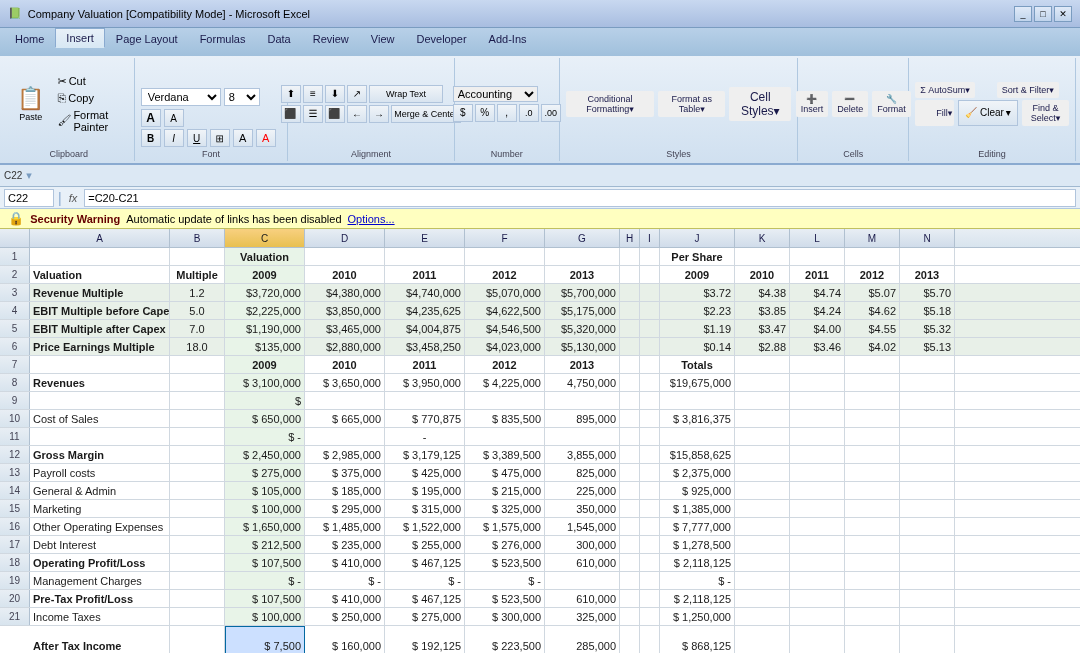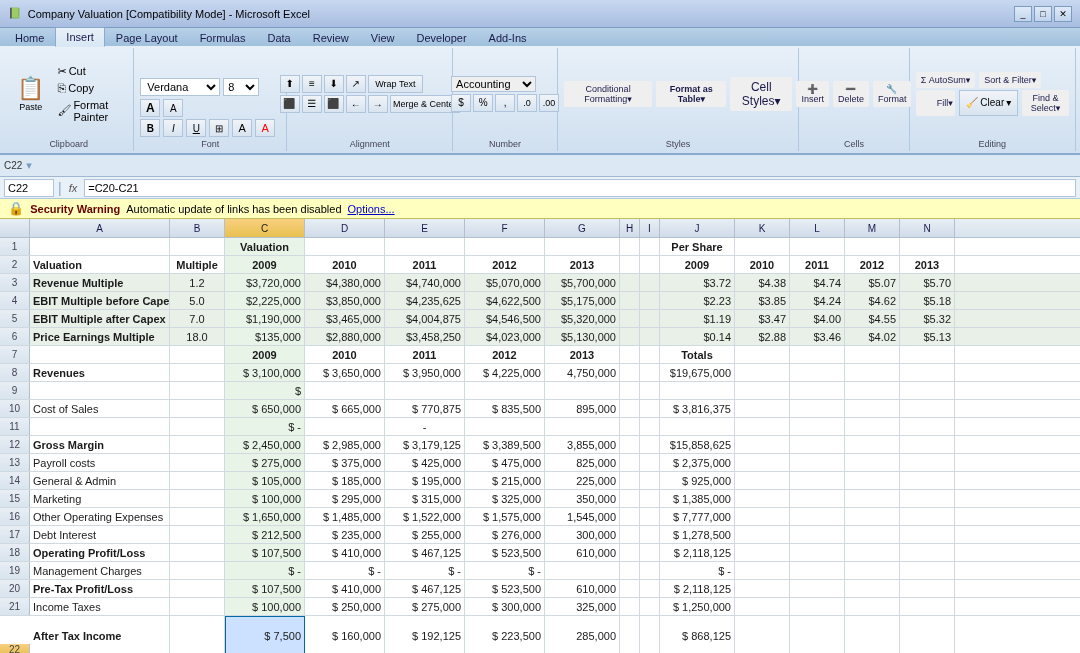--- a/index.html
+++ b/index.html
@@ -27,8 +27,8 @@
     .ribbon-tabs {
       display: flex;
       background: linear-gradient(to bottom, #b8d0e8, #a0c0dc);
-      height: 18px;
-      align-items: center;
+      height: 28px;
+      align-items: flex-start;
       padding-left: 4px;
     }
     .ribbon-tab {

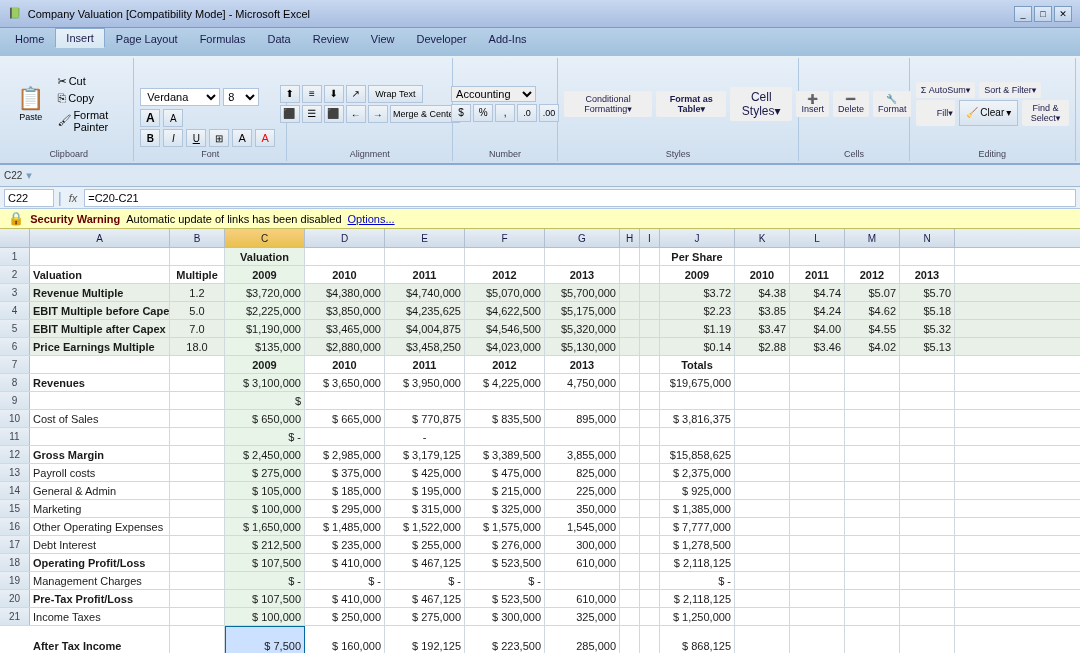--- a/index.html
+++ b/index.html
@@ -347,7 +347,7 @@
           <button class="font-btn">≡</button>
           <button class="font-btn">⬇</button>
           <button class="font-btn">↗</button>
-          <button class="font-btn" style="width:55px;font-size:9px;">Wrap Text</button>
+          <button class="font-btn" style="width:74px;font-size:9px;">Wrap Text</button>
         </div>
         <div style="display:flex;gap:2px;">
           <button class="font-btn">⬛</button>

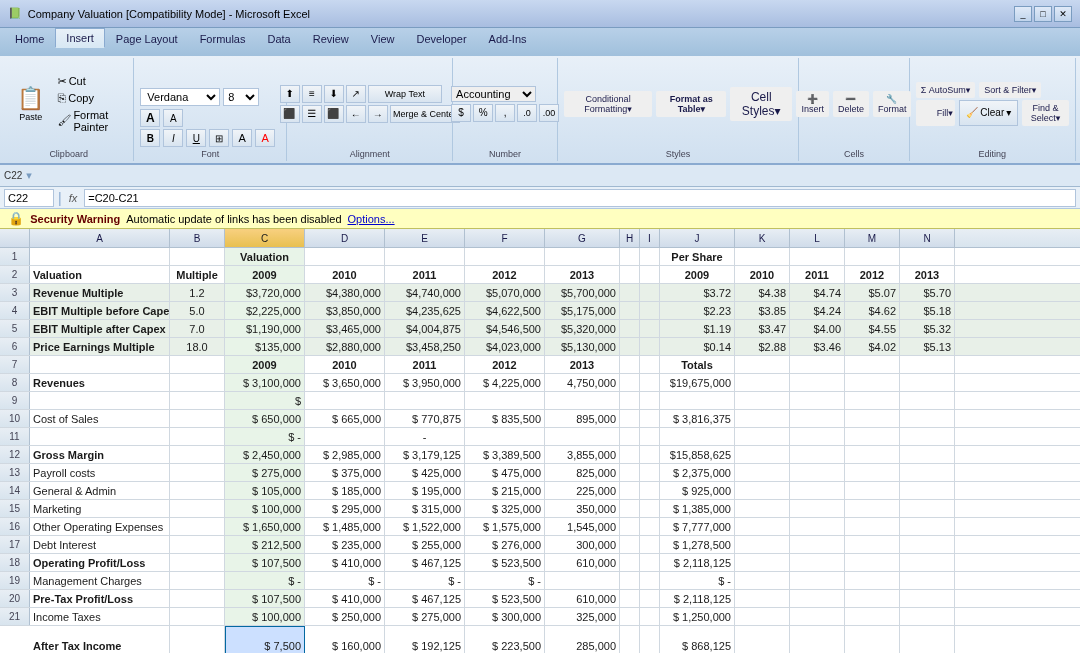--- a/index.html
+++ b/index.html
@@ -406,7 +406,7 @@
 
     <div class="ribbon-group" style="min-width:130px;">
       <div style="display:flex;flex-direction:column;gap:2px;flex:1;justify-content:center;">
-        <div style="display:flex;gap:4px;">
+        <div style="display:flex;gap:22px;">
           <button class="ribbon-btn" style="font-size:9px;">Σ AutoSum▾</button>
           <button class="ribbon-btn" style="font-size:9px;">Sort &amp; Filter▾</button>
         </div>

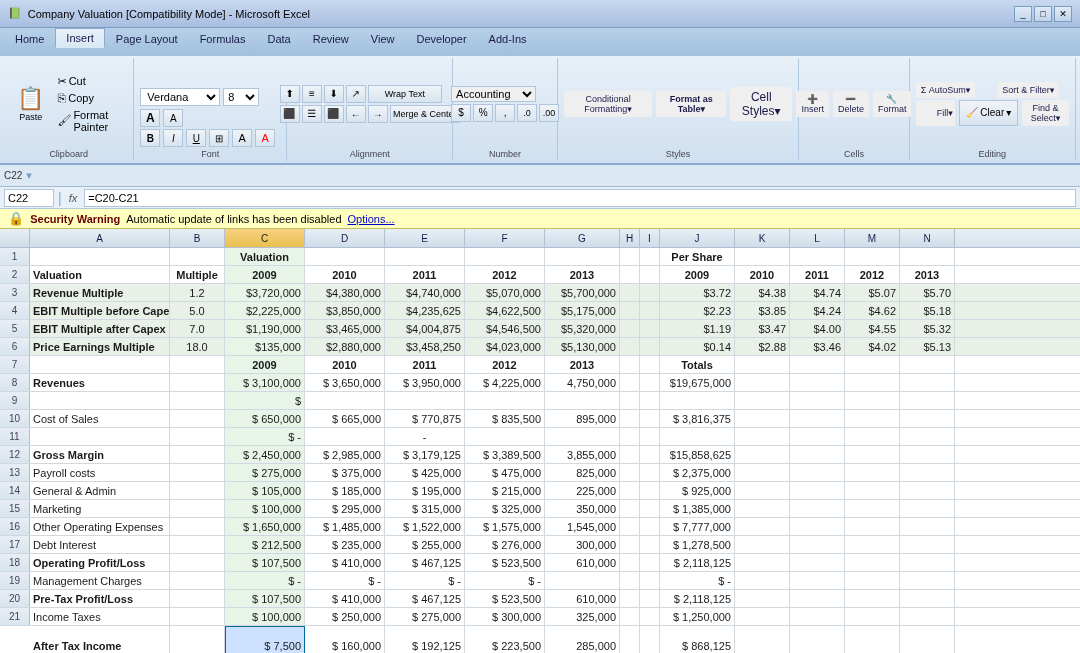--- a/index.html
+++ b/index.html
@@ -380,7 +380,7 @@
     <div class="ribbon-group" style="min-width:130px;">
       <div style="display:flex;gap:4px;flex:1;align-items:center;">
         <button class="ribbon-btn" style="font-size:9px;min-width:45px;">Conditional Formatting▾</button>
-        <button class="ribbon-btn" style="font-size:9px;min-width:40px;font-weight:bold;">Format as Table▾</button>
+        <button class="ribbon-btn" style="font-size:9px;min-width:40px;">Format as Table▾</button>
         <button class="ribbon-btn" style="font-size:12px;min-width:35px;">Cell Styles▾</button>
       </div>
       <div class="ribbon-group-label">Styles</div>

